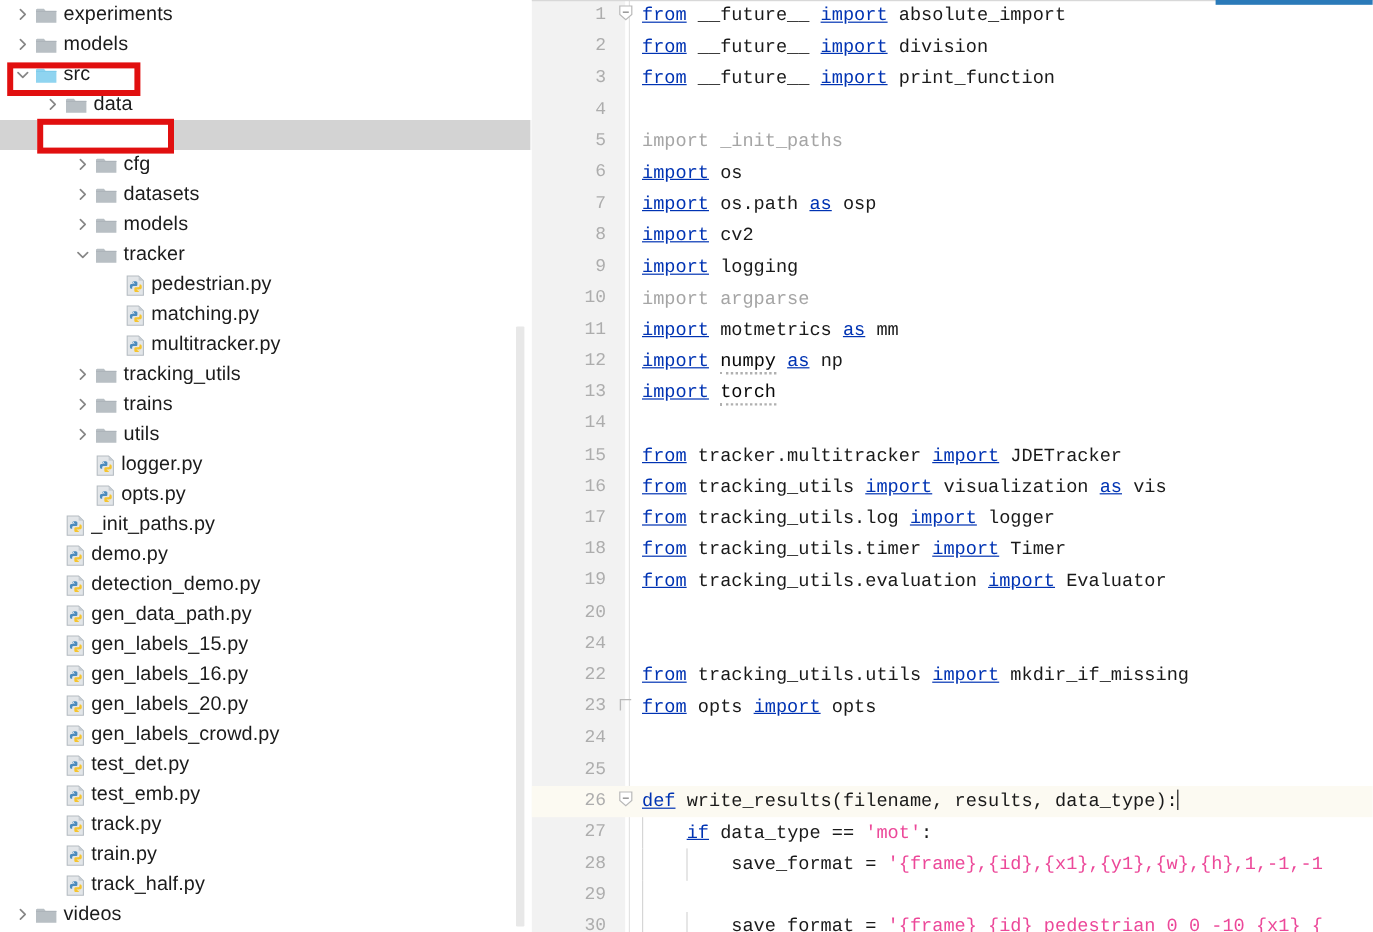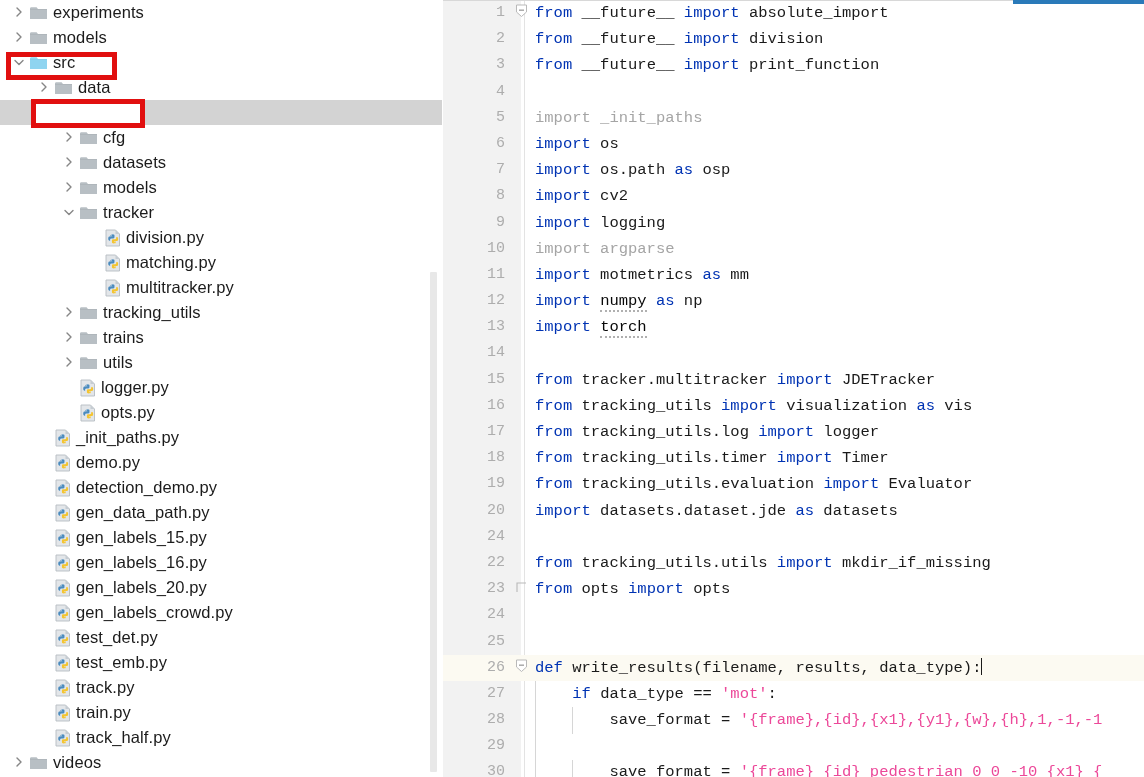--- a/index.html
+++ b/index.html
@@ -167,7 +167,7 @@
   }
 
   
-  .kw   { color: #0033b3; }
+  .kw   { color: #0033b3; text-decoration: underline; }
   .plain{ color: #1a1a1a; }
   .dim  { color: #a5a5a5; }
   .str  { color: #ec4899; }

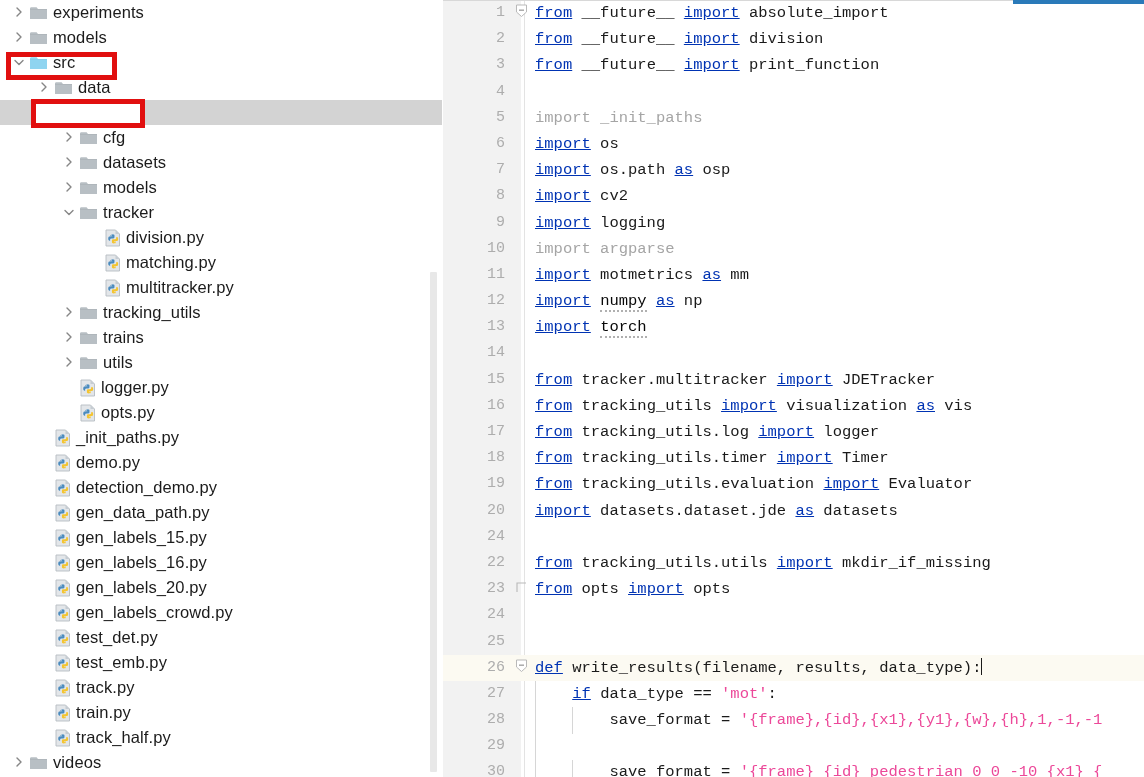--- a/index.html
+++ b/index.html
@@ -351,7 +351,7 @@
               <circle cx="10.2" cy="13.1" r="0.45" fill="#ffffff"></circle>
             </svg>
           </span>
-          <span class="tree-label">division.py</span>
+          <span class="tree-label">pedestrian.py</span>
         </div>
         <div class="tree-row">
           <span style="display: inline-block; flex: 0 0 auto; width: 85px; height: 25px;"></span>

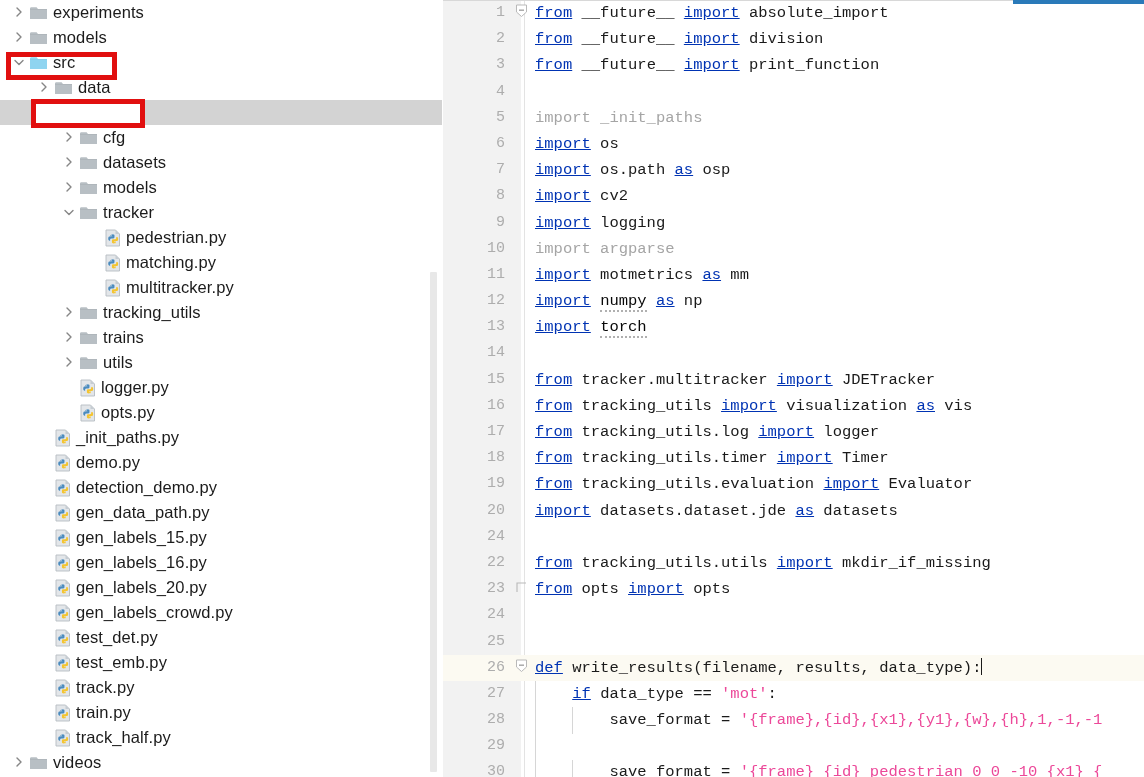--- a/index.html
+++ b/index.html
@@ -704,7 +704,7 @@
         <div class="code-line"><span class="lineno">17</span><span class="code-text"><span class="kw">from</span><span class="plain"> tracking_utils.log </span><span class="kw">import</span><span class="plain"> logger</span></span></div>
         <div class="code-line"><span class="lineno">18</span><span class="code-text"><span class="kw">from</span><span class="plain"> tracking_utils.timer </span><span class="kw">import</span><span class="plain"> Timer</span></span></div>
         <div class="code-line"><span class="lineno">19</span><span class="code-text"><span class="kw">from</span><span class="plain"> tracking_utils.evaluation </span><span class="kw">import</span><span class="plain"> Evaluator</span></span></div>
-        <div class="code-line"><span class="lineno">20</span><span class="code-text"><span class="kw">import</span><span class="plain"> datasets.dataset.jde </span><span class="kw">as</span><span class="plain"> datasets</span></span></div>
+        <div class="code-line"><span class="lineno">20</span></div>
         <div class="code-line"><span class="lineno">24</span><span class="code-text"></span></div>
         <div class="code-line"><span class="lineno">22</span><span class="code-text"><span class="kw">from</span><span class="plain"> tracking_utils.utils </span><span class="kw">import</span><span class="plain"> mkdir_if_missing</span></span></div>
         <div class="code-line"><span class="lineno">23</span><span class="fold"><svg width="13" height="17" viewBox="0 0 13 17">

